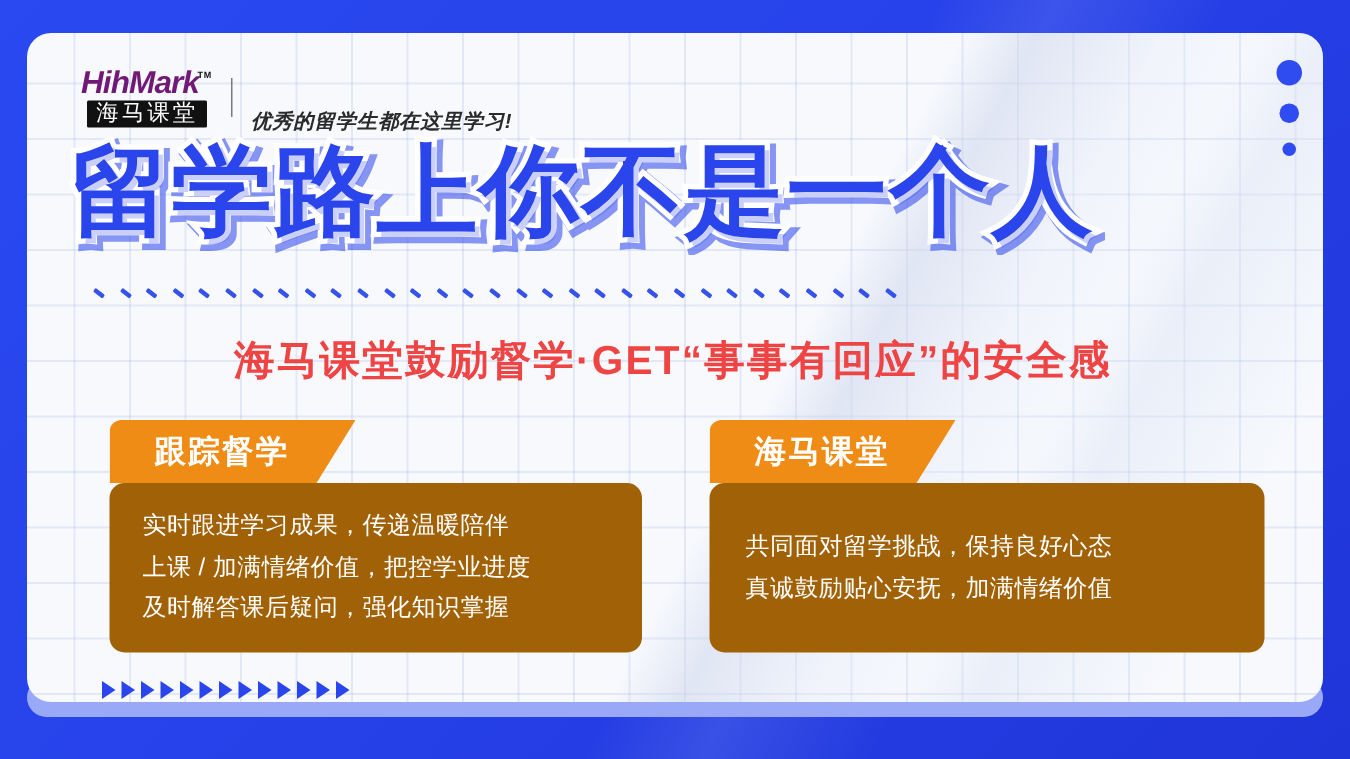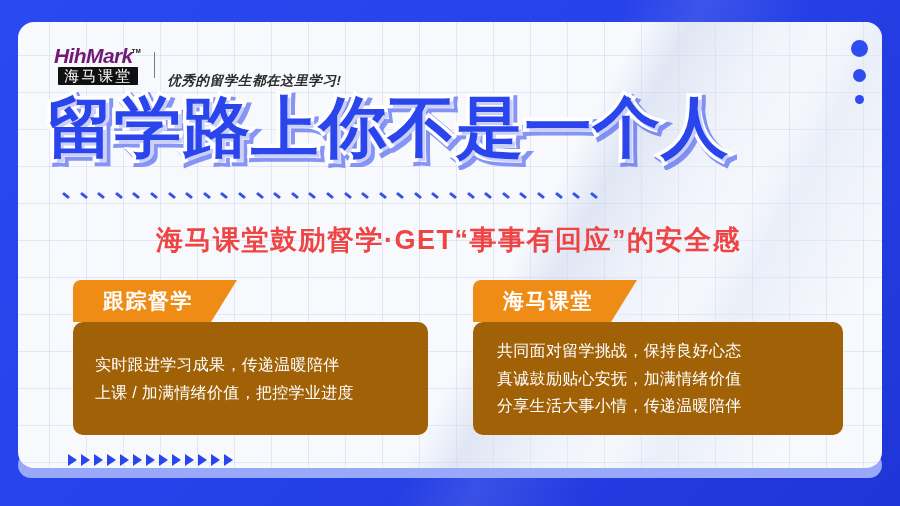--- a/index.html
+++ b/index.html
@@ -224,6 +224,7 @@
       <div class="card-body">
         <div class="card-line">实时跟进学习成果，传递温暖陪伴</div>
         <div class="card-line">上课 / 加满情绪价值，把控学业进度</div>
+        <div class="card-line">及时解答课后疑问，强化知识掌握</div>
       </div>
     </div>
 

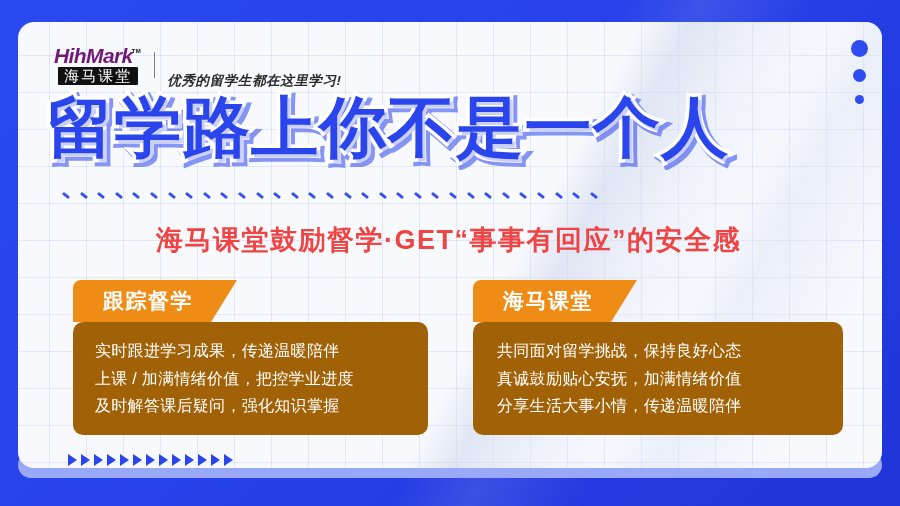--- a/index.html
+++ b/index.html
@@ -235,7 +235,6 @@
       <div class="card-body">
         <div class="card-line">共同面对留学挑战，保持良好心态</div>
         <div class="card-line">真诚鼓励贴心安抚，加满情绪价值</div>
-        <div class="card-line">分享生活大事小情，传递温暖陪伴</div>
       </div>
     </div>
 

